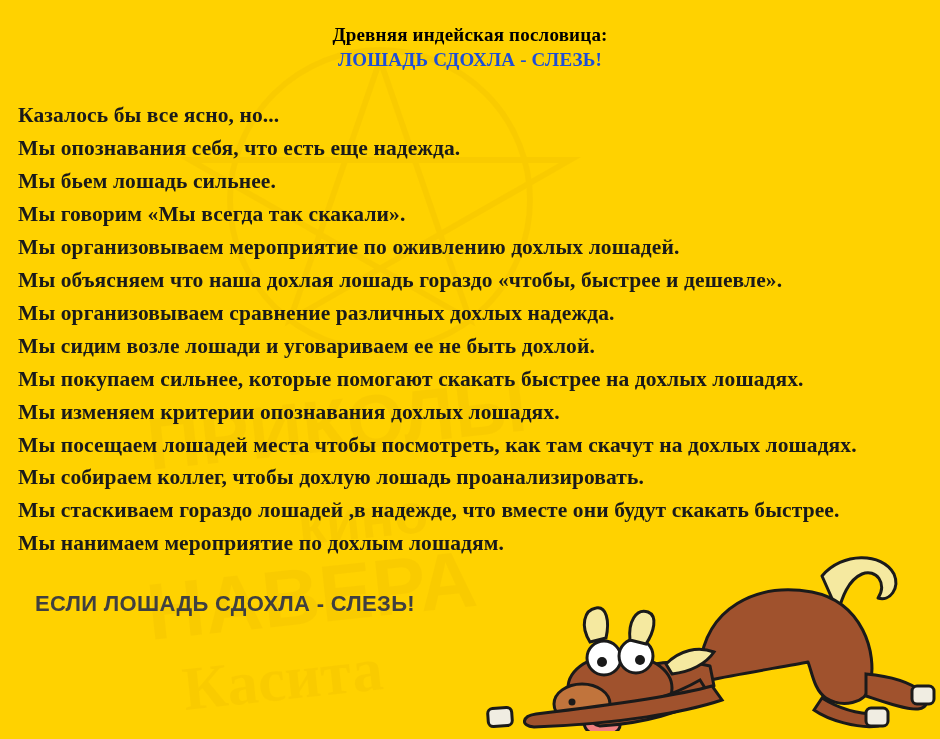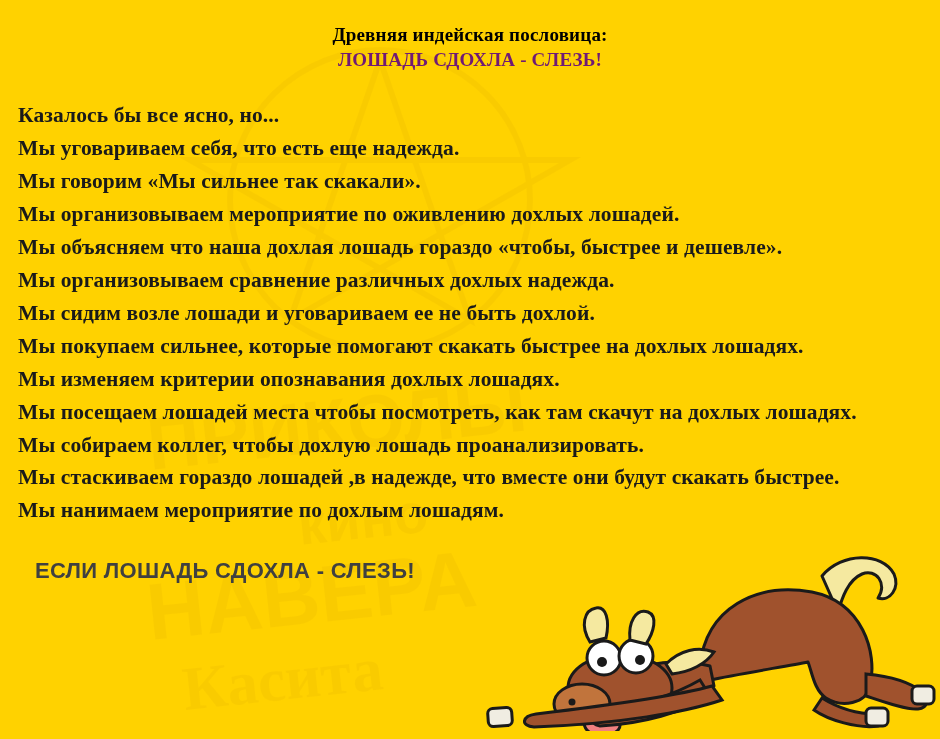--- a/index.html
+++ b/index.html
@@ -49,7 +49,7 @@
     font-family: "Liberation Serif", serif;
     font-weight: bold;
     font-size: 19px;
-    color: #701a75;
+    color: #1d4ed8;
     letter-spacing: 0.2px;
   }
 

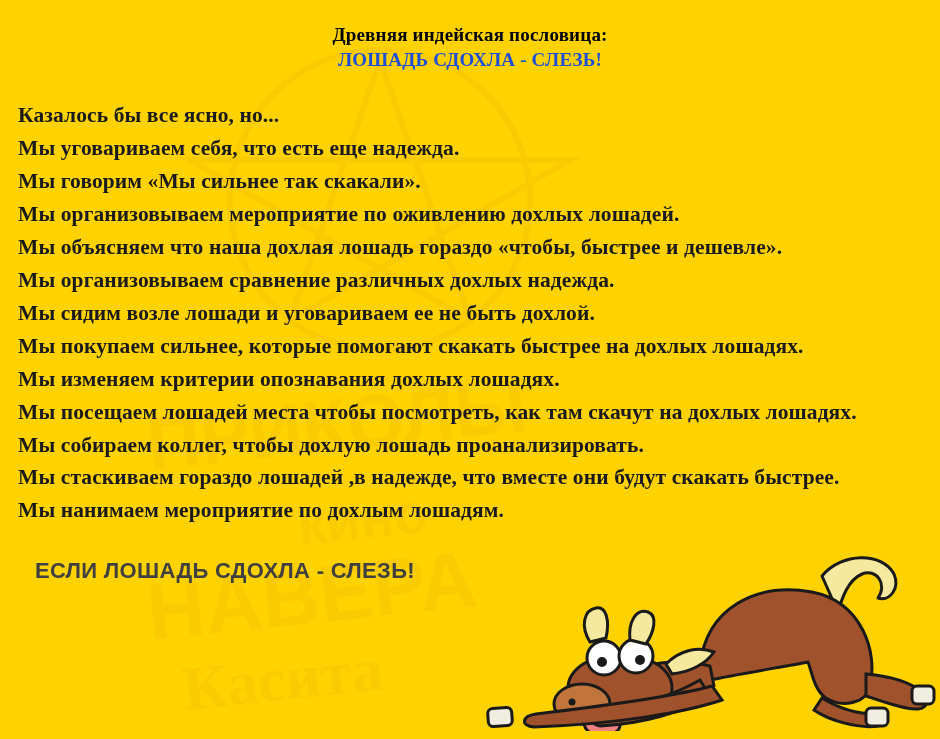--- a/index.html
+++ b/index.html
@@ -120,7 +120,7 @@
 
   <ul class="body-text">
     <p class="intro">Казалось бы все ясно, но...</p>
-    <li>Мы уговариваем себя, что есть еще надежда.</li>
+    <li>Мы опознавания себя, что есть еще надежда.</li>
     <li>Мы говорим «Мы сильнее так скакали».</li>
     <li>Мы организовываем мероприятие по оживлению дохлых лошадей.</li>
     <li>Мы объясняем что наша дохлая лошадь гораздо «чтобы, быстрее и дешевле».</li>

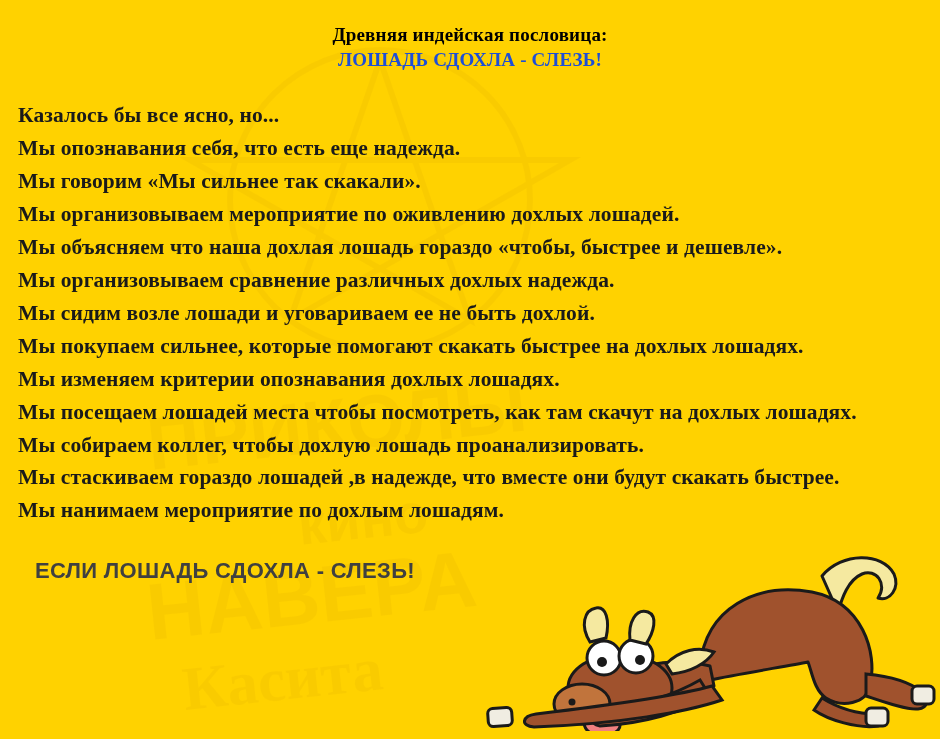--- a/index.html
+++ b/index.html
@@ -121,6 +121,7 @@
   <ul class="body-text">
     <p class="intro">Казалось бы все ясно, но...</p>
     <li>Мы опознавания себя, что есть еще надежда.</li>
+    <li>Мы бьем лошадь сильнее.</li>
     <li>Мы говорим «Мы сильнее так скакали».</li>
     <li>Мы организовываем мероприятие по оживлению дохлых лошадей.</li>
     <li>Мы объясняем что наша дохлая лошадь гораздо «чтобы, быстрее и дешевле».</li>

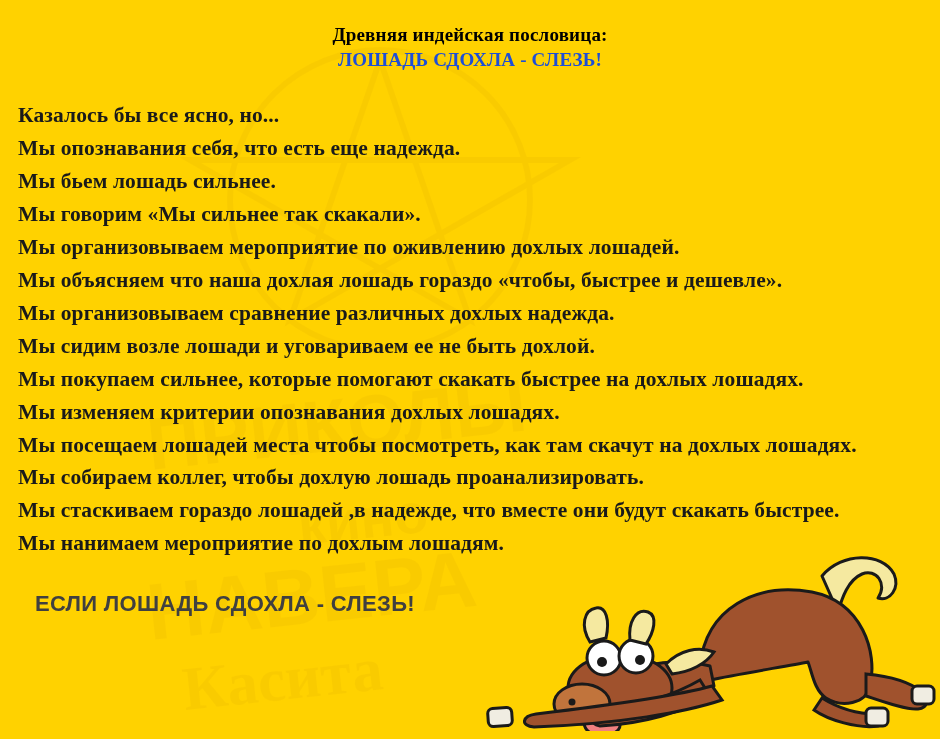--- a/index.html
+++ b/index.html
@@ -122,7 +122,7 @@
     <p class="intro">Казалось бы все ясно, но...</p>
     <li>Мы опознавания себя, что есть еще надежда.</li>
     <li>Мы бьем лошадь сильнее.</li>
-    <li>Мы говорим «Мы сильнее так скакали».</li>
+    <li>Мы говорим «Мы всегда так скакали».</li>
     <li>Мы организовываем мероприятие по оживлению дохлых лошадей.</li>
     <li>Мы объясняем что наша дохлая лошадь гораздо «чтобы, быстрее и дешевле».</li>
     <li>Мы организовываем сравнение различных дохлых надежда.</li>

